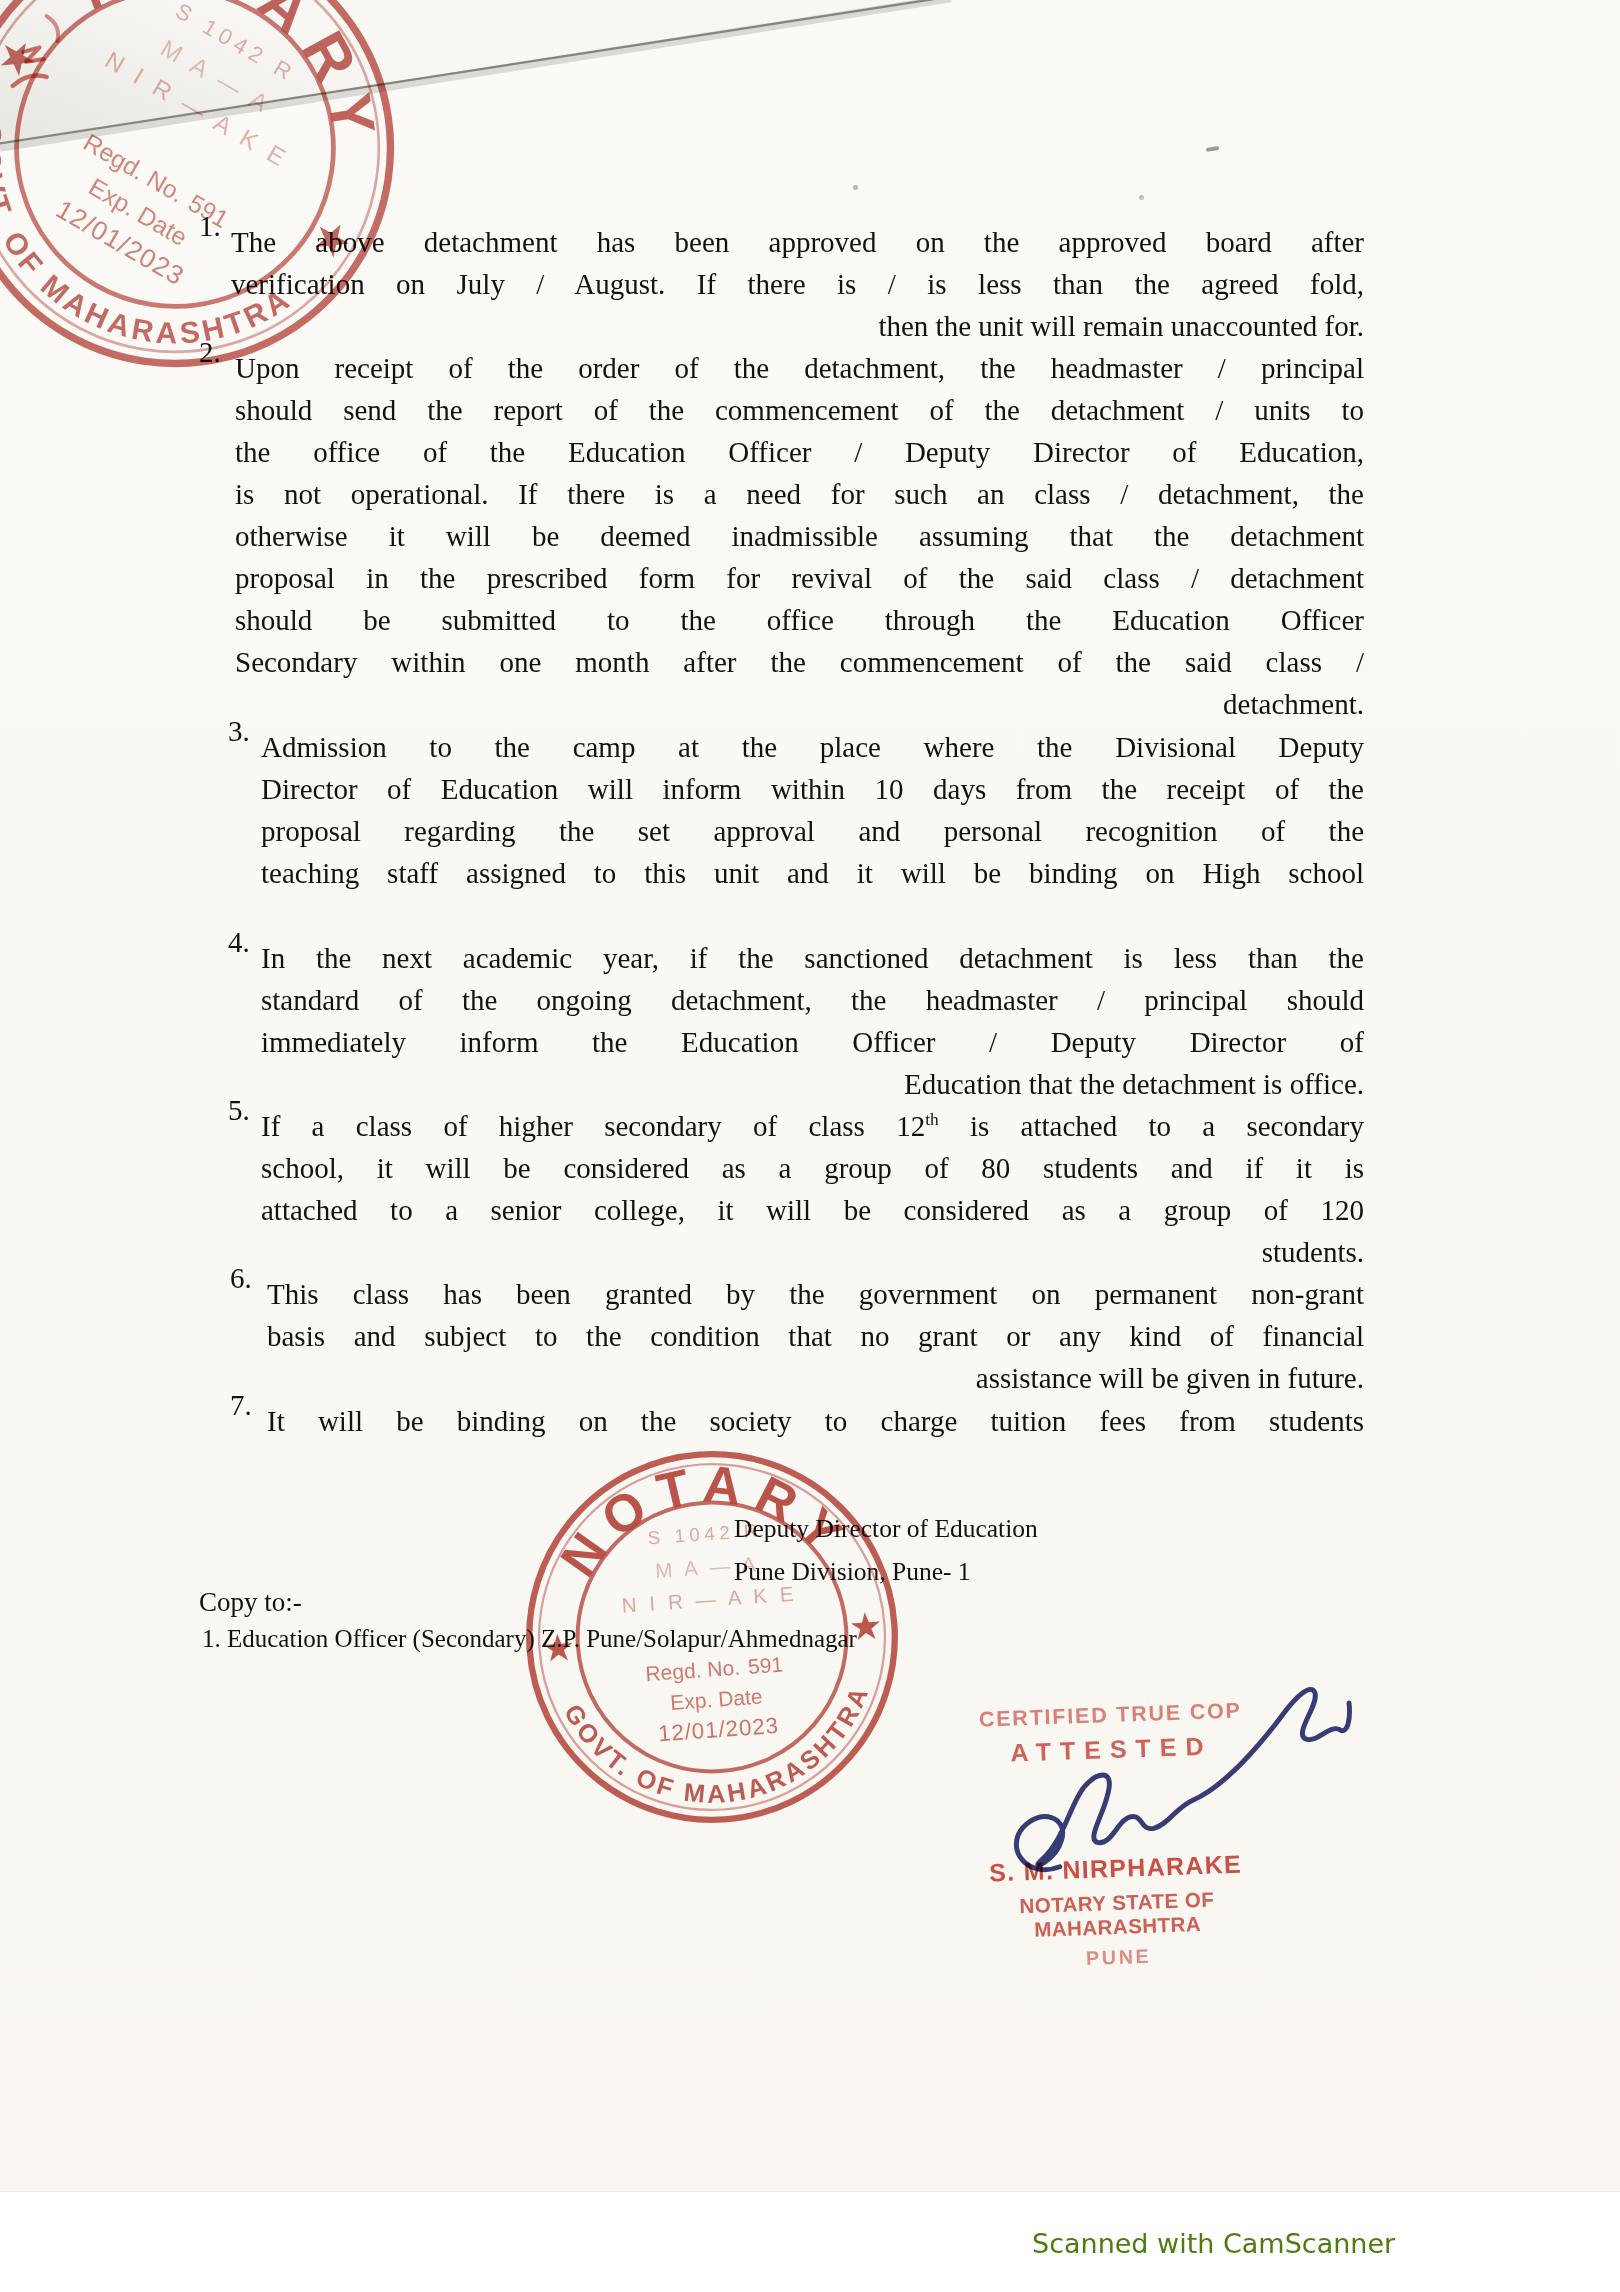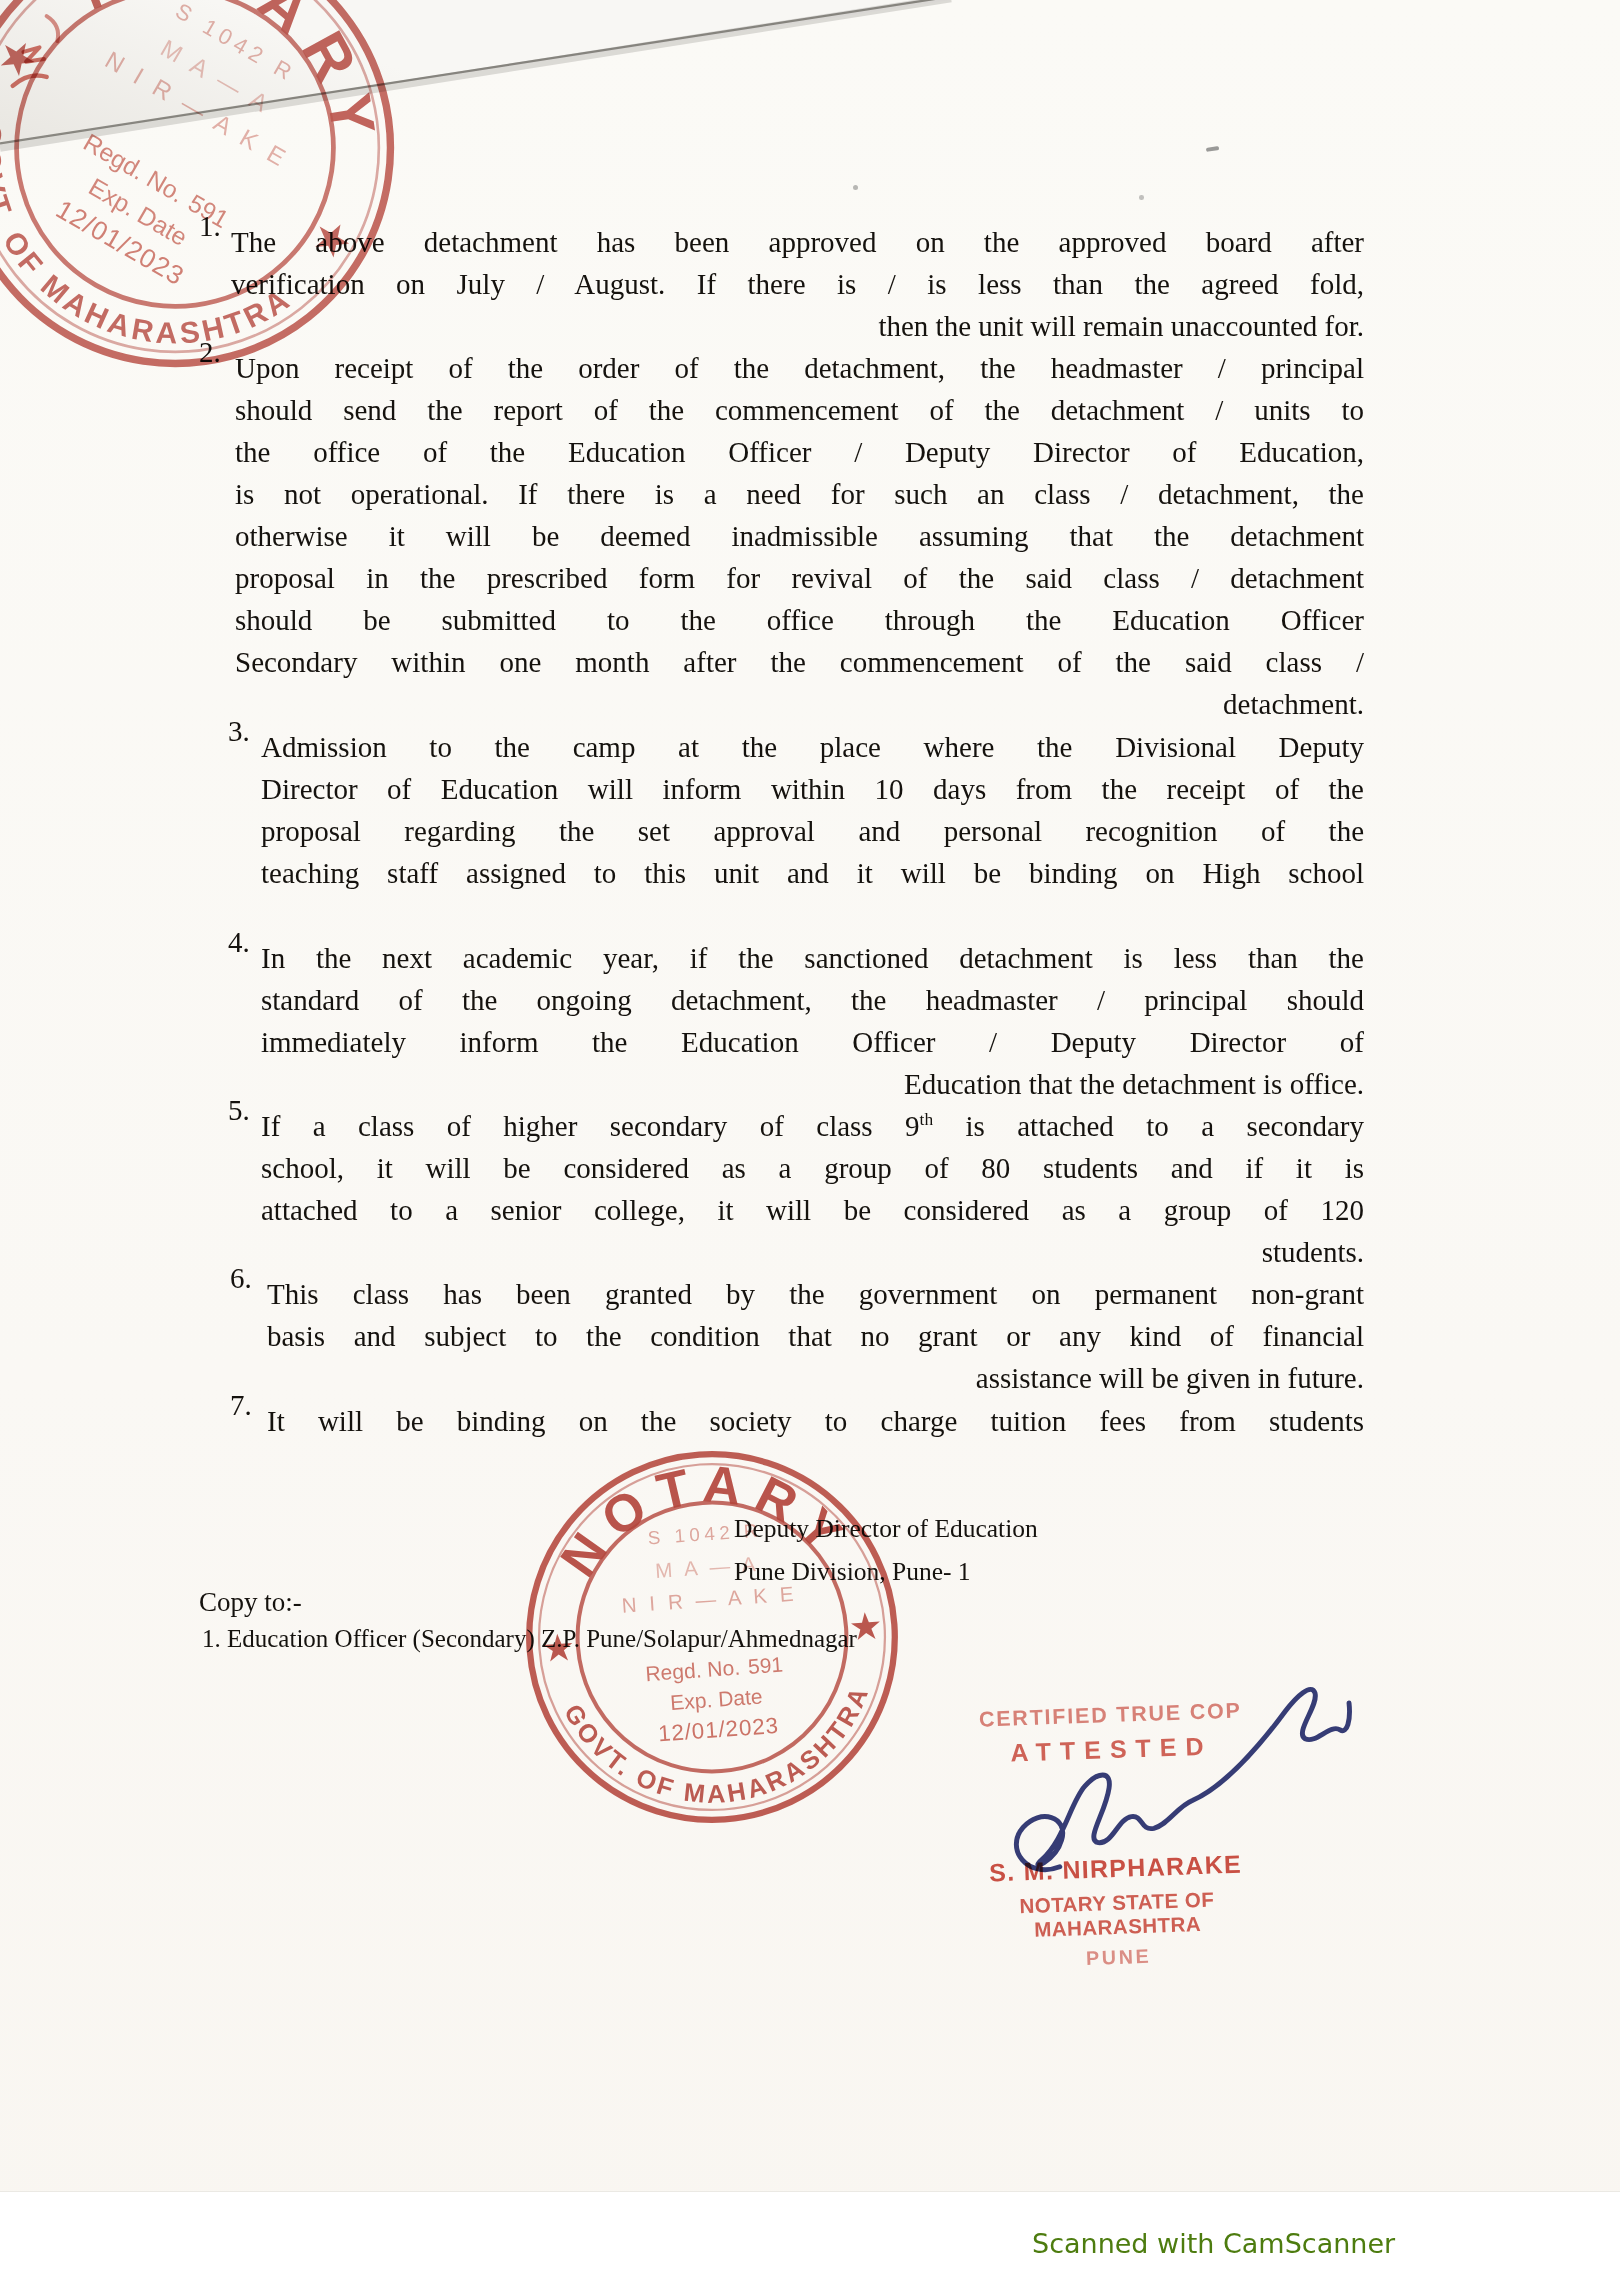--- a/index.html
+++ b/index.html
@@ -144,7 +144,7 @@
     <div class="item" style="top:1089px">
       <span class="num" style="left:228px">5.</span>
       <div class="itembody" style="left:261px;width:1103px">
-        <div class="ln j"><span>If a class of higher secondary of class 9</span><sup class="sup">th</sup><span> is attached to a secondary</span></div>
+        <div class="ln j"><span>If a class of higher secondary of class 12</span><sup class="sup">th</sup><span> is attached to a secondary</span></div>
         <div class="ln j">school, it will be considered as a group of 80 students and if it is</div>
         <div class="ln j">attached to a senior college, it will be considered as a group of 120</div>
         <div class="ln">students.</div>

